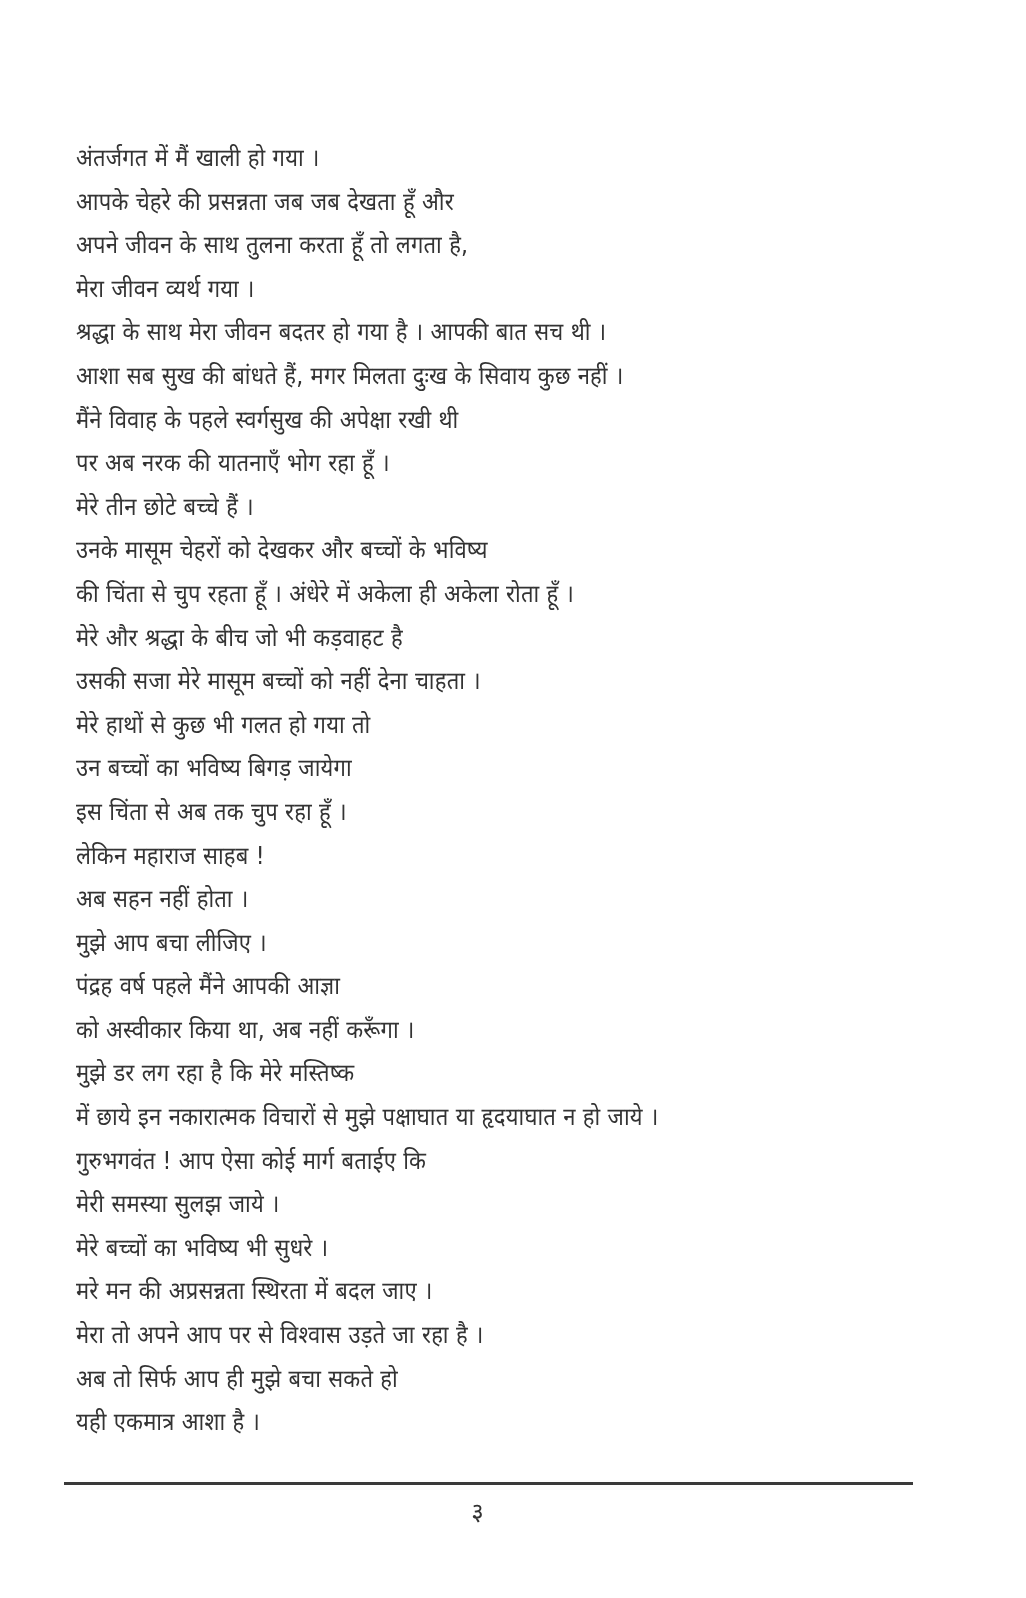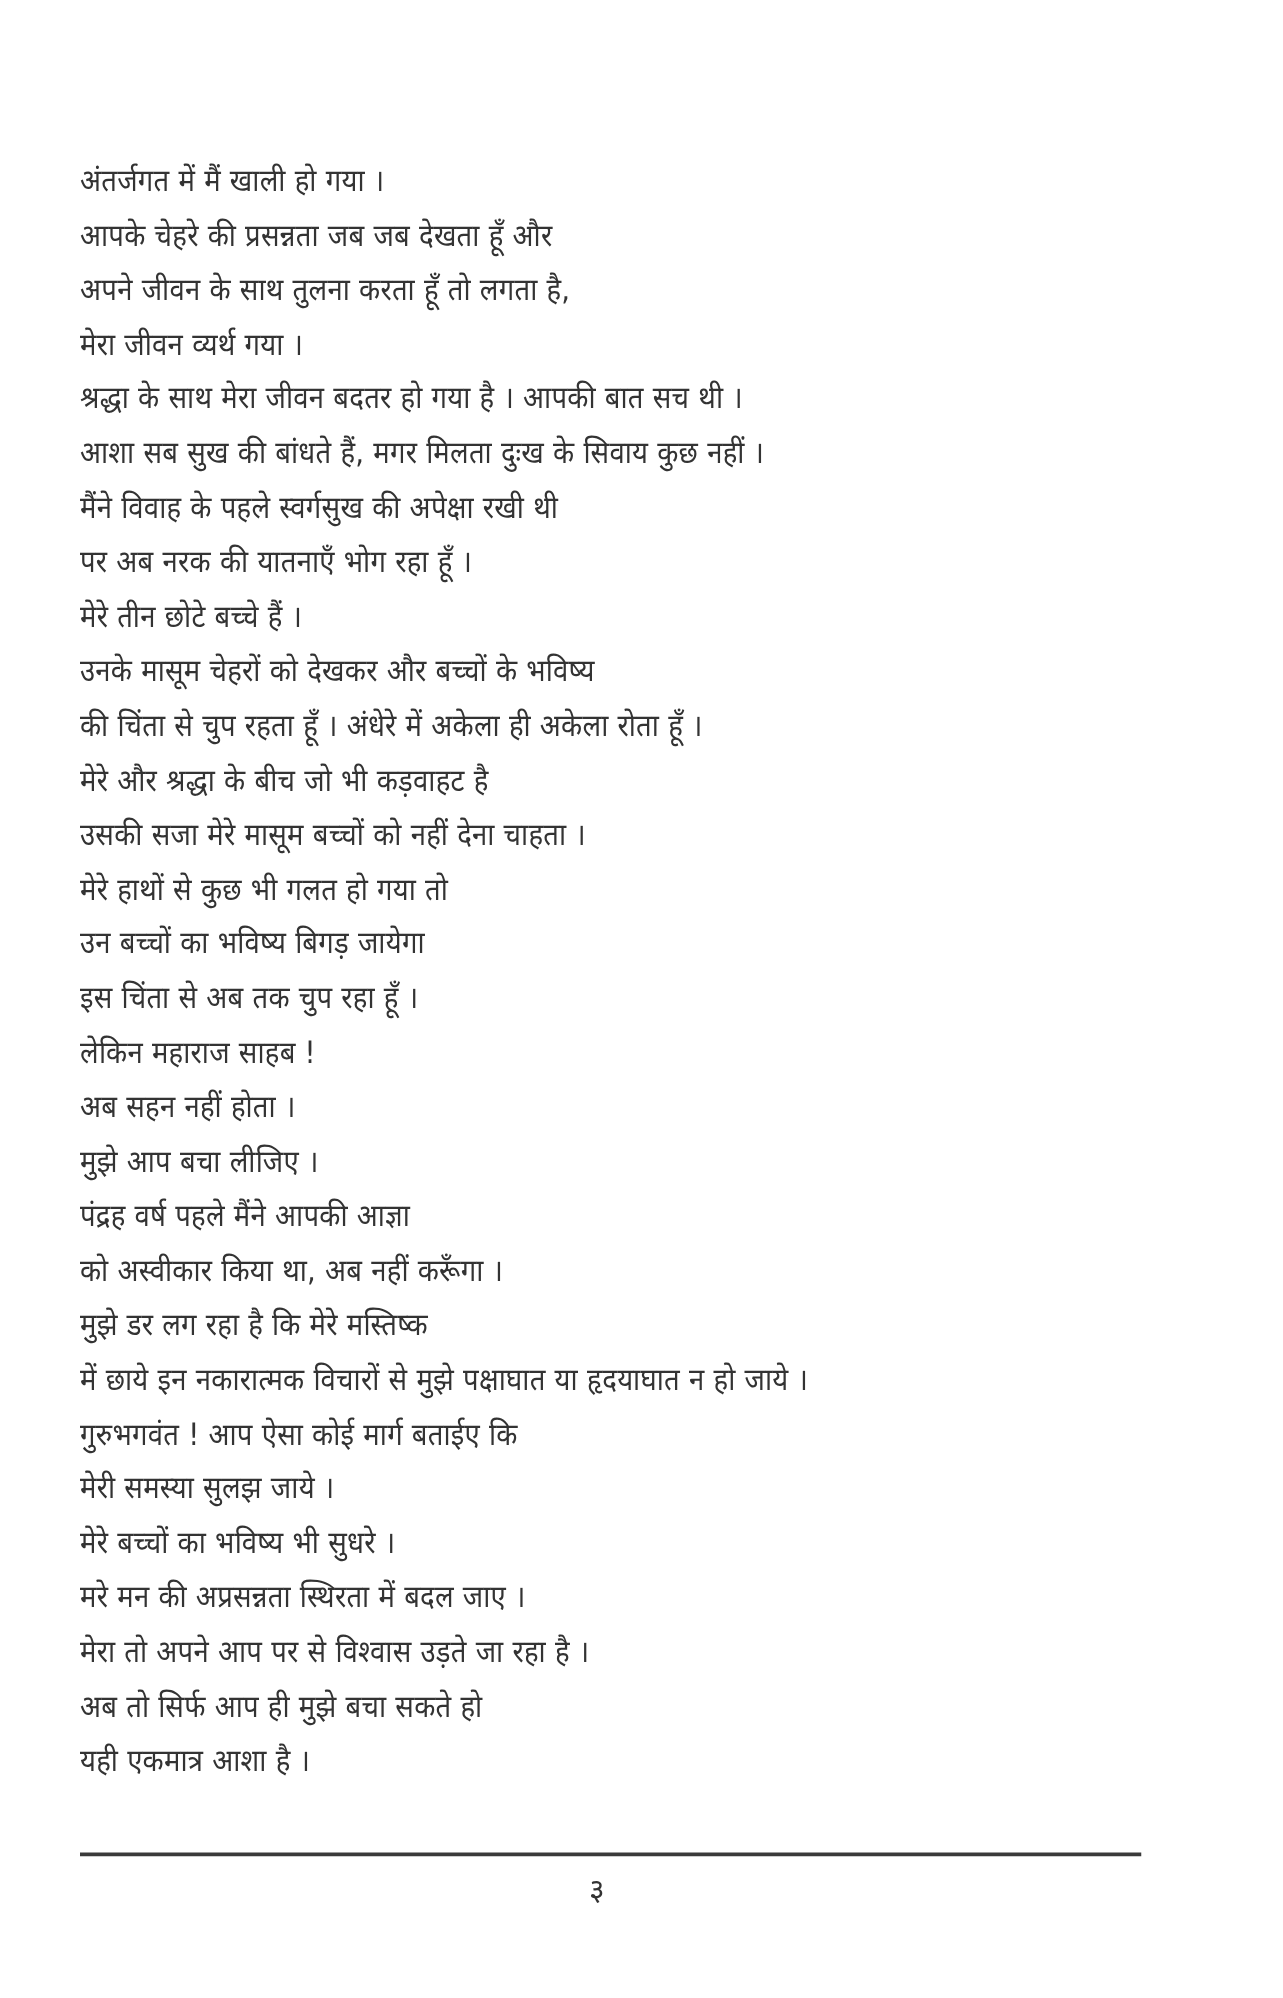--- a/index.html
+++ b/index.html
@@ -26,7 +26,7 @@
       left: 64px;
       top: 124px;
       width: 880px;
-      margin: 0;
+      margin: 12px;
       padding: 0;
     }
     .line {

